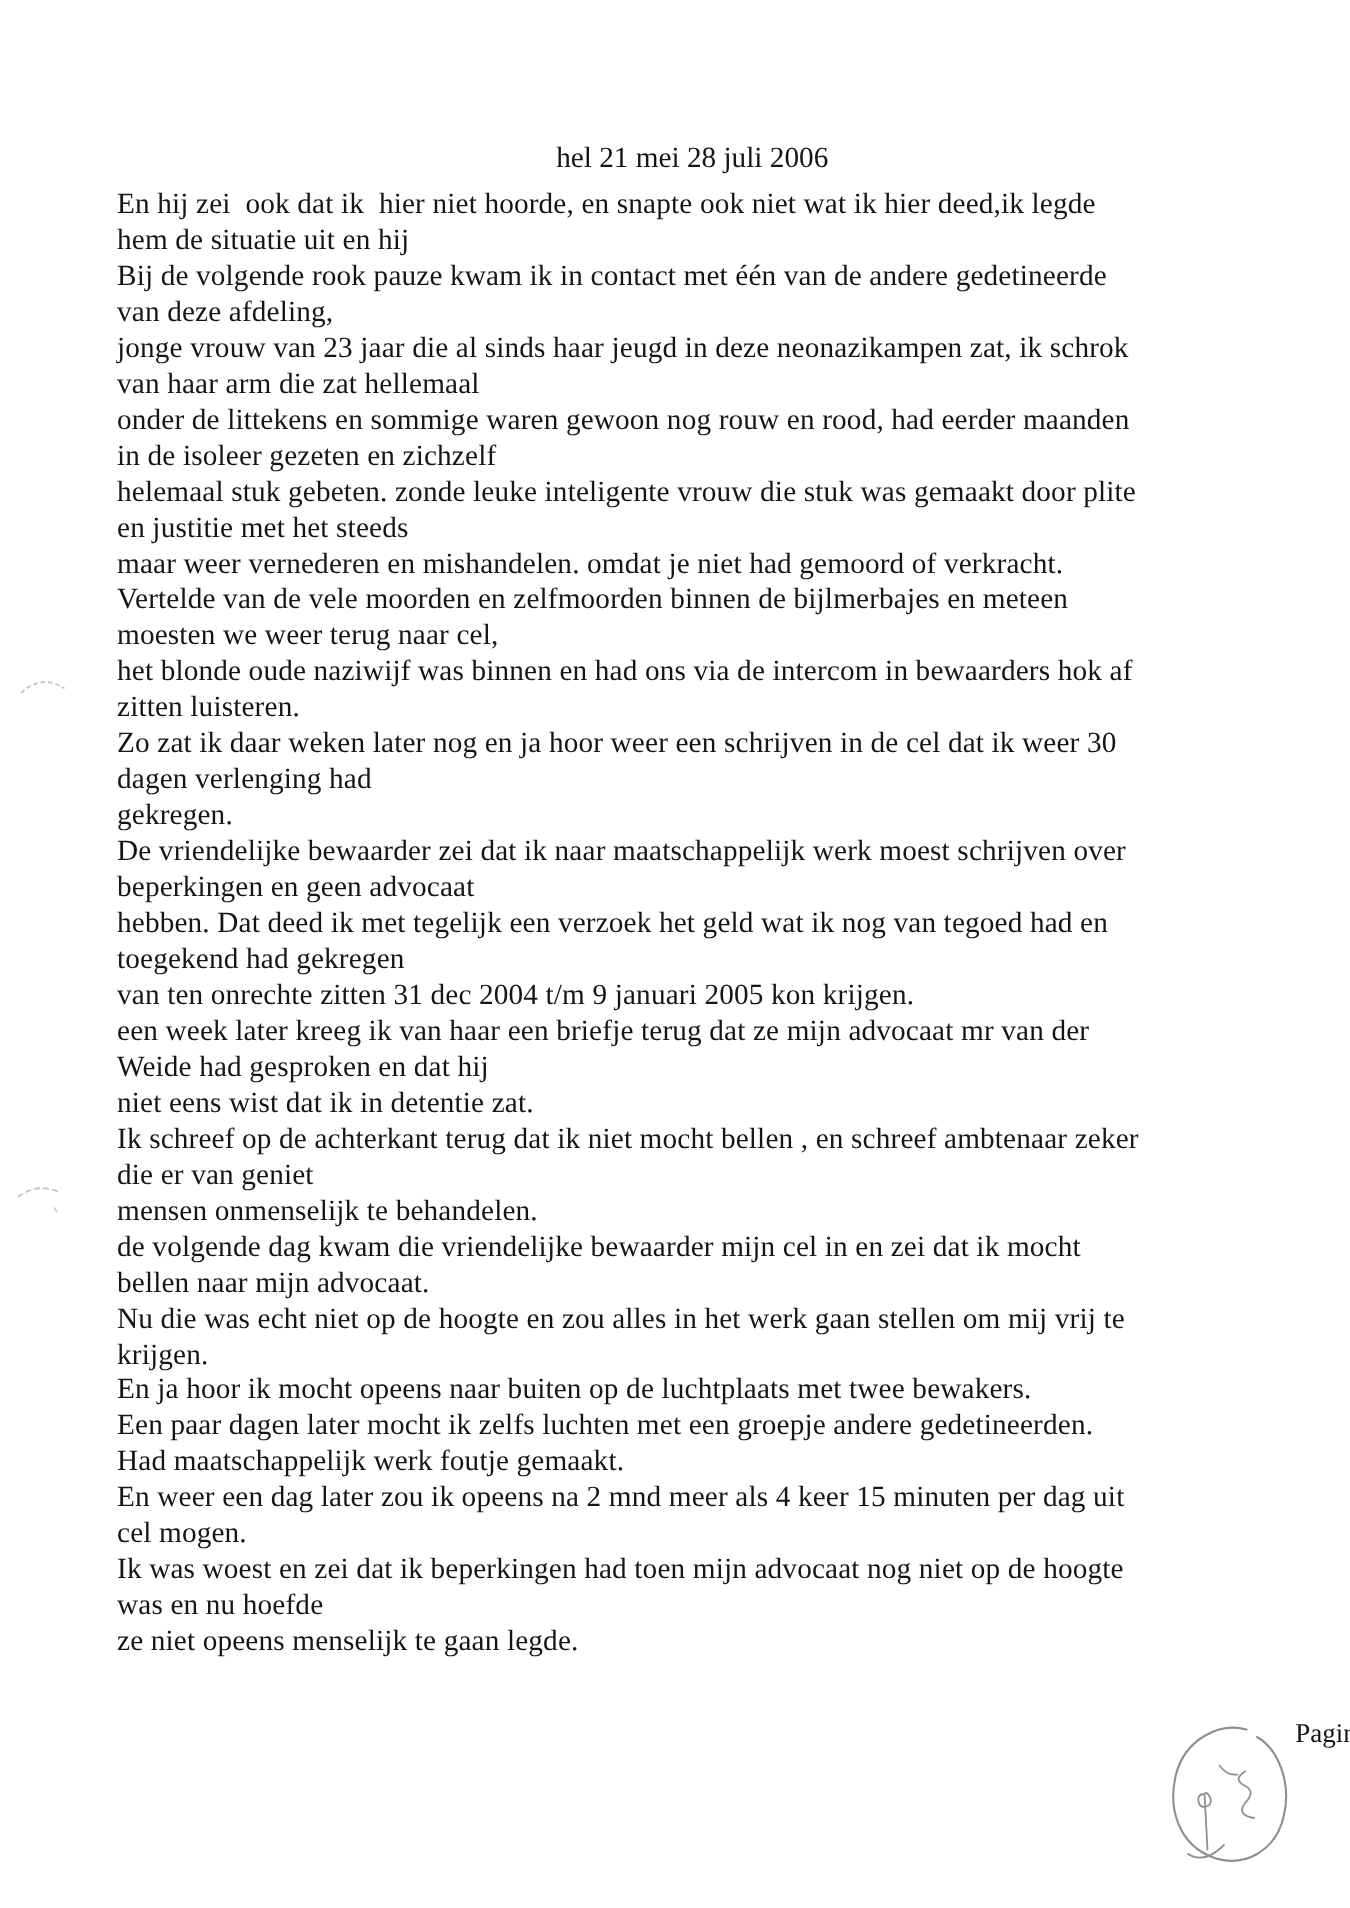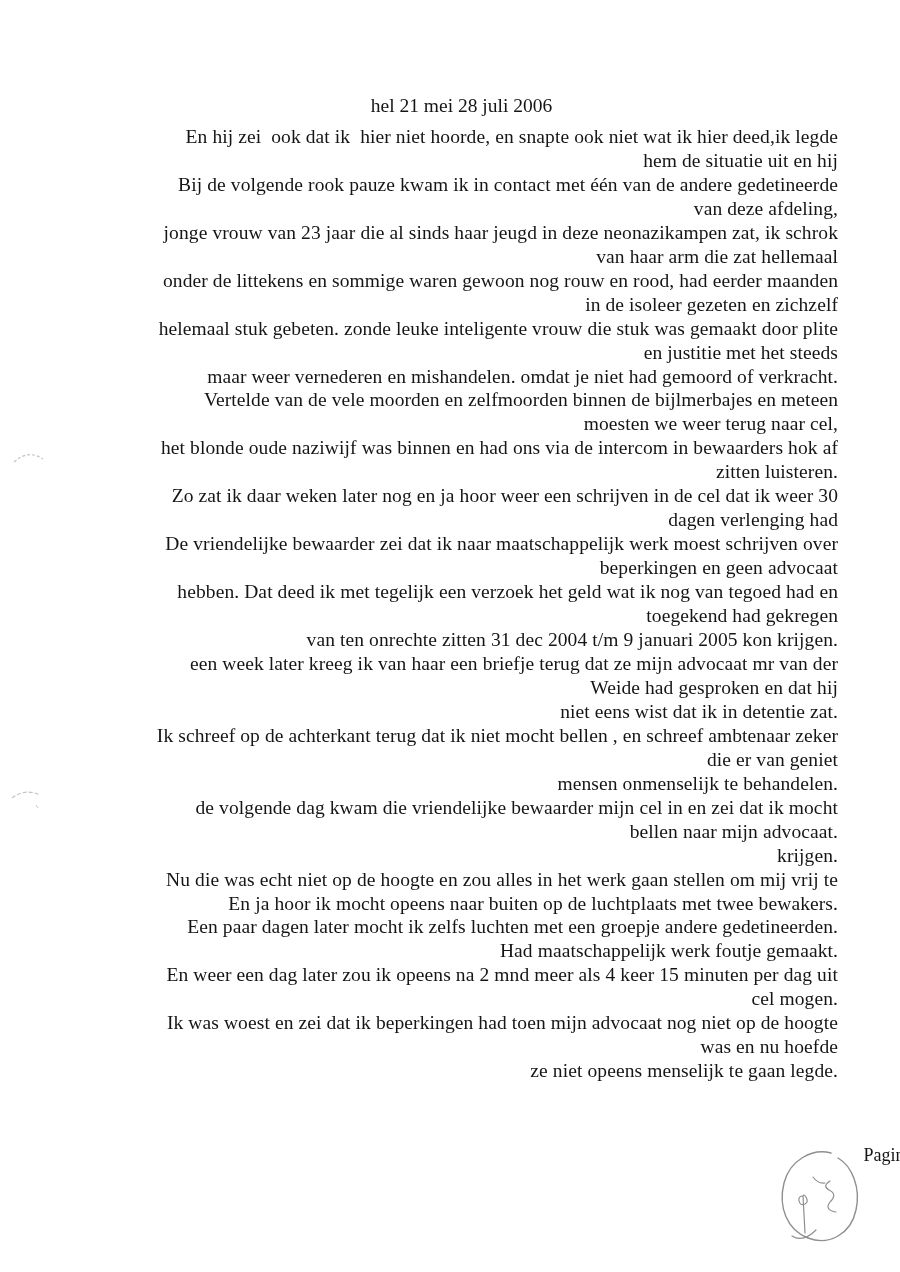--- a/index.html
+++ b/index.html
@@ -38,7 +38,6 @@
     white-space: pre;
     line-height: 23.95px;
     letter-spacing: 0.1px;
-    text-align: right;
   }
   .footer {
     position: absolute;

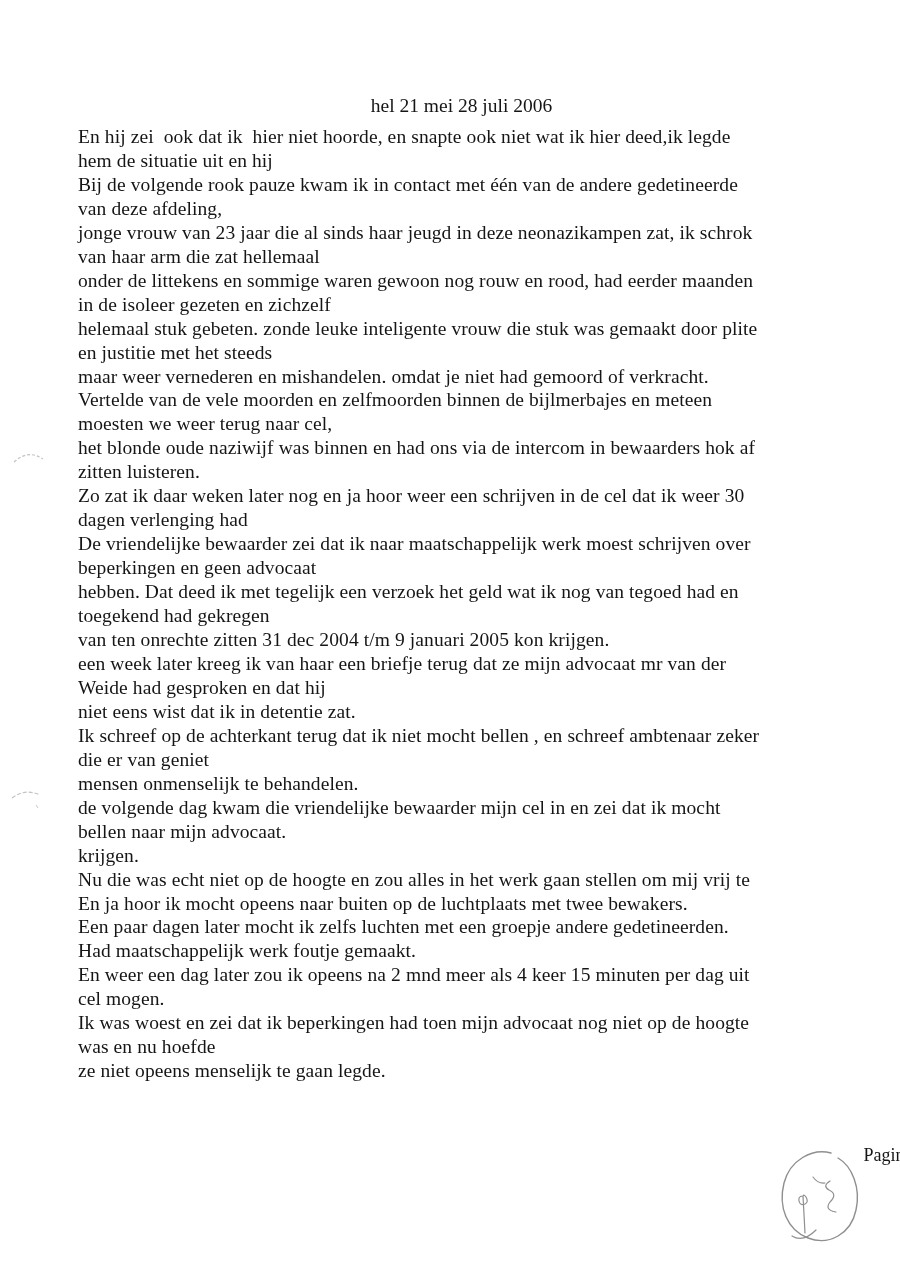--- a/index.html
+++ b/index.html
@@ -86,6 +86,7 @@
       <div class="line">zitten luisteren.</div>
       <div class="line">Zo zat ik daar weken later nog en ja hoor weer een schrijven in de cel dat ik weer 30</div>
       <div class="line">dagen verlenging had</div>
+      <div class="line">gekregen.</div>
       <div class="line">De vriendelijke bewaarder zei dat ik naar maatschappelijk werk moest schrijven over</div>
       <div class="line">beperkingen en geen advocaat</div>
       <div class="line">hebben. Dat deed ik met tegelijk een verzoek het geld wat ik nog van tegoed had en</div>

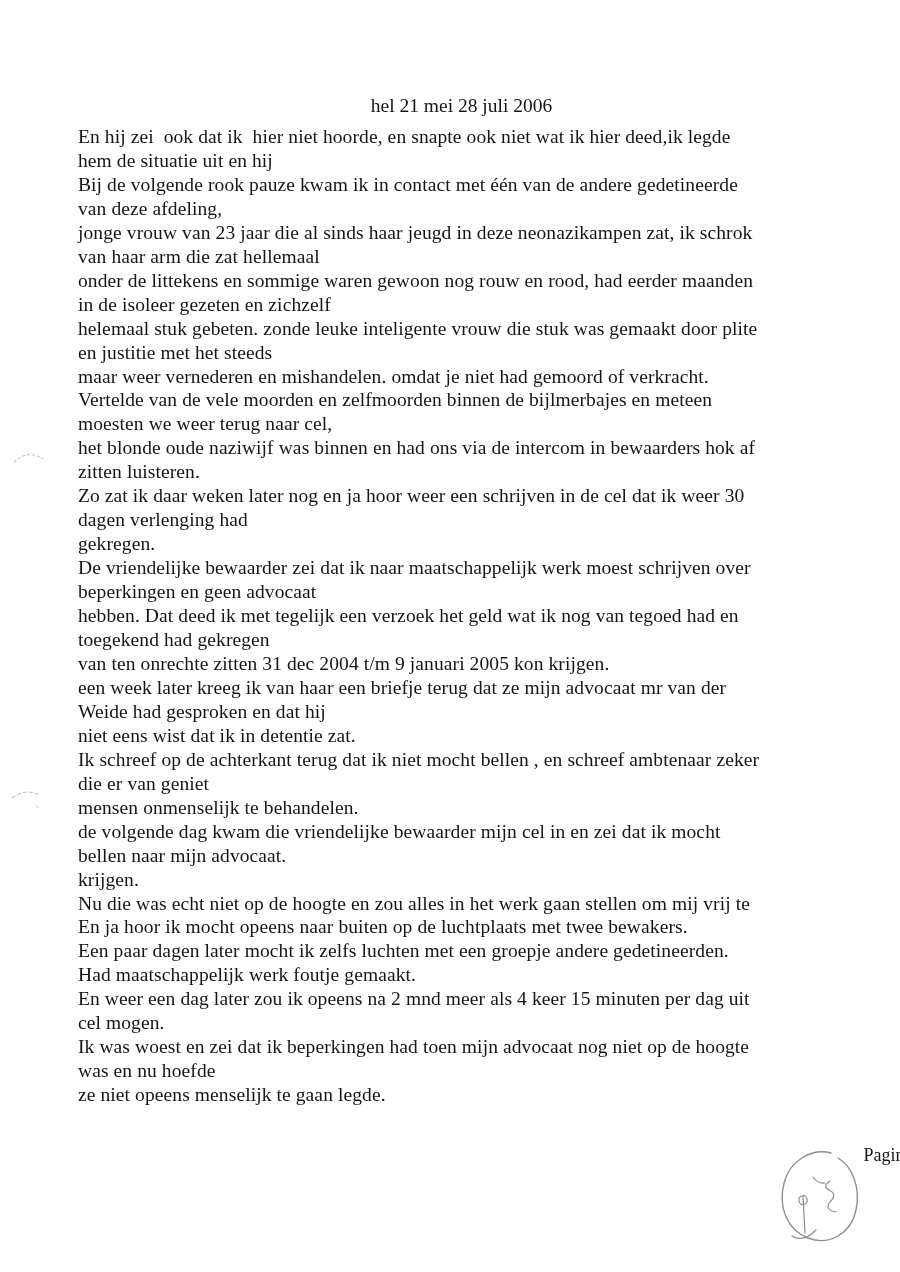--- a/index.html
+++ b/index.html
@@ -100,8 +100,8 @@
       <div class="line">mensen onmenselijk te behandelen.</div>
       <div class="line">de volgende dag kwam die vriendelijke bewaarder mijn cel in en zei dat ik mocht</div>
       <div class="line">bellen naar mijn advocaat.</div>
+      <div class="line">Nu die was echt niet op de hoogte en zou alles in het werk gaan stellen om mij vrij te</div>
       <div class="line">krijgen.</div>
-      <div class="line">Nu die was echt niet op de hoogte en zou alles in het werk gaan stellen om mij vrij te</div>
       <div class="line">En ja hoor ik mocht opeens naar buiten op de luchtplaats met twee bewakers.</div>
       <div class="line">Een paar dagen later mocht ik zelfs luchten met een groepje andere gedetineerden.</div>
       <div class="line">Had maatschappelijk werk foutje gemaakt.</div>

